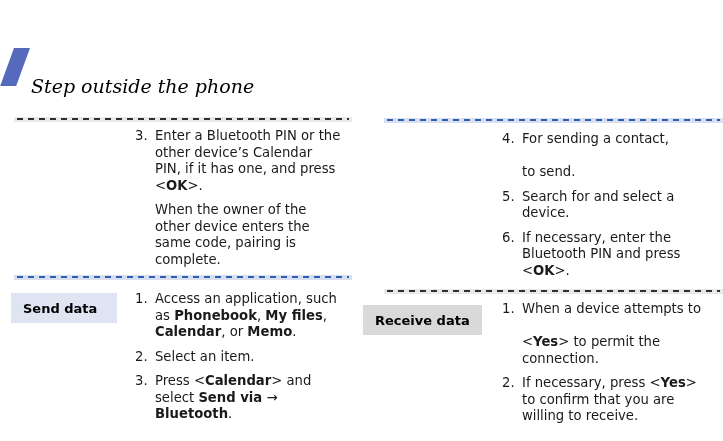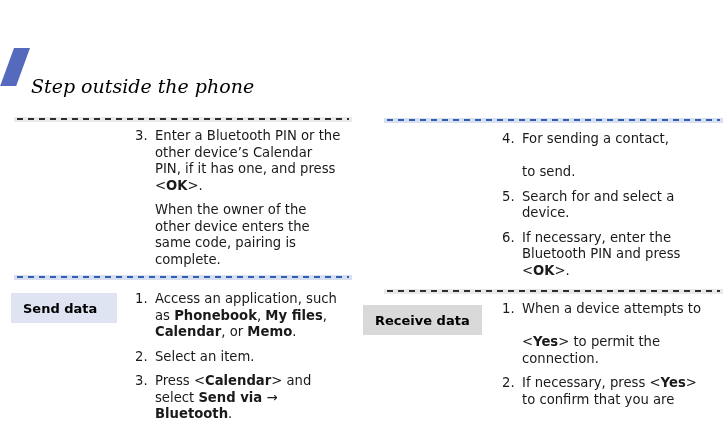--- a/index.html
+++ b/index.html
@@ -159,7 +159,7 @@
       </div>
       <div class="step">
         <span class="step-num">2.</span>
-        <div class="step-text"><span>If necessary, press &lt;</span><b>Yes</b><span>&gt;</span><br><span>to confirm that you are</span><br></div>
+        <div class="step-text"><span>If necessary, press &lt;</span><b>Yes</b><span>&gt;</span><br><span>to confirm that you are</span><br><span>willing to receive.</span></div>
       </div>
     </div>
 

